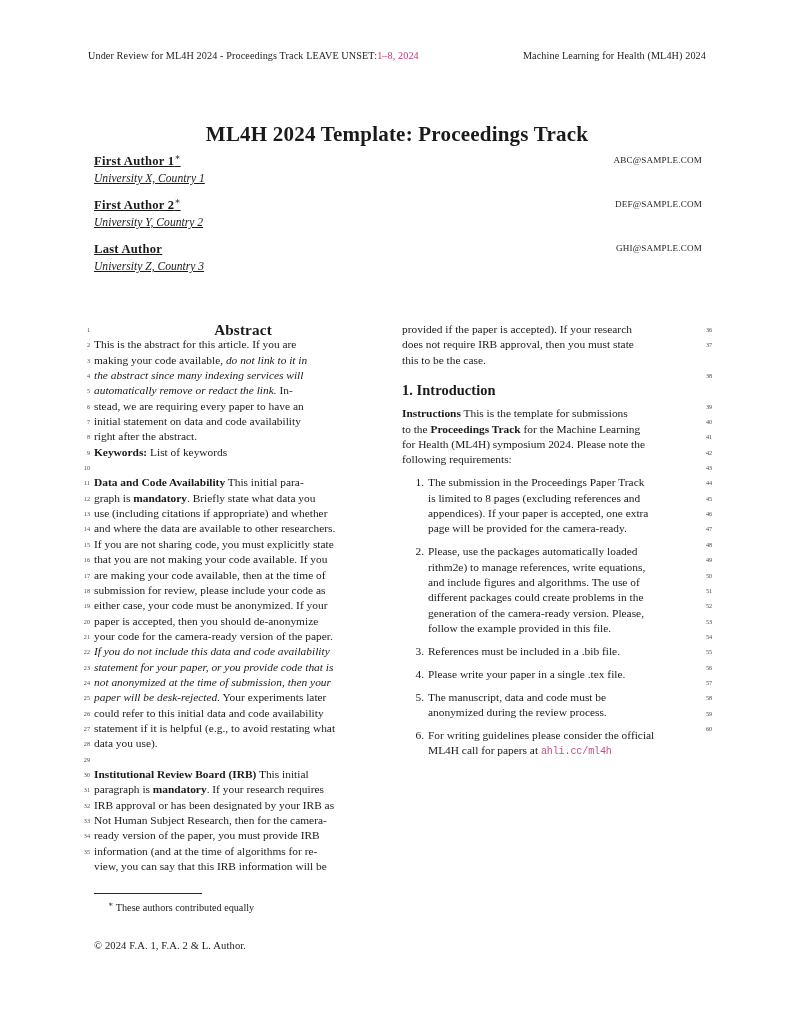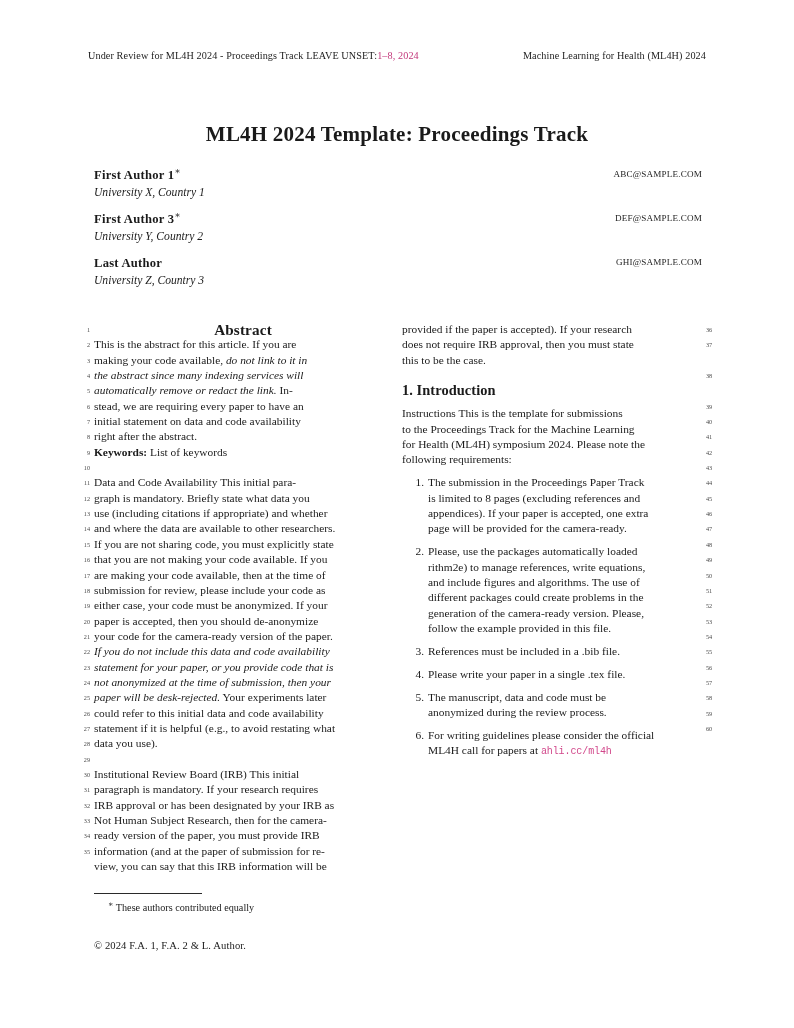--- a/index.html
+++ b/index.html
@@ -55,8 +55,9 @@
   .authors {
     position: absolute;
     left: 94px;
-    top: 166px;
+    top: 152px;
     width: 608px;
+    text-decoration: underline;
   }
   .author-block {
     position: relative;

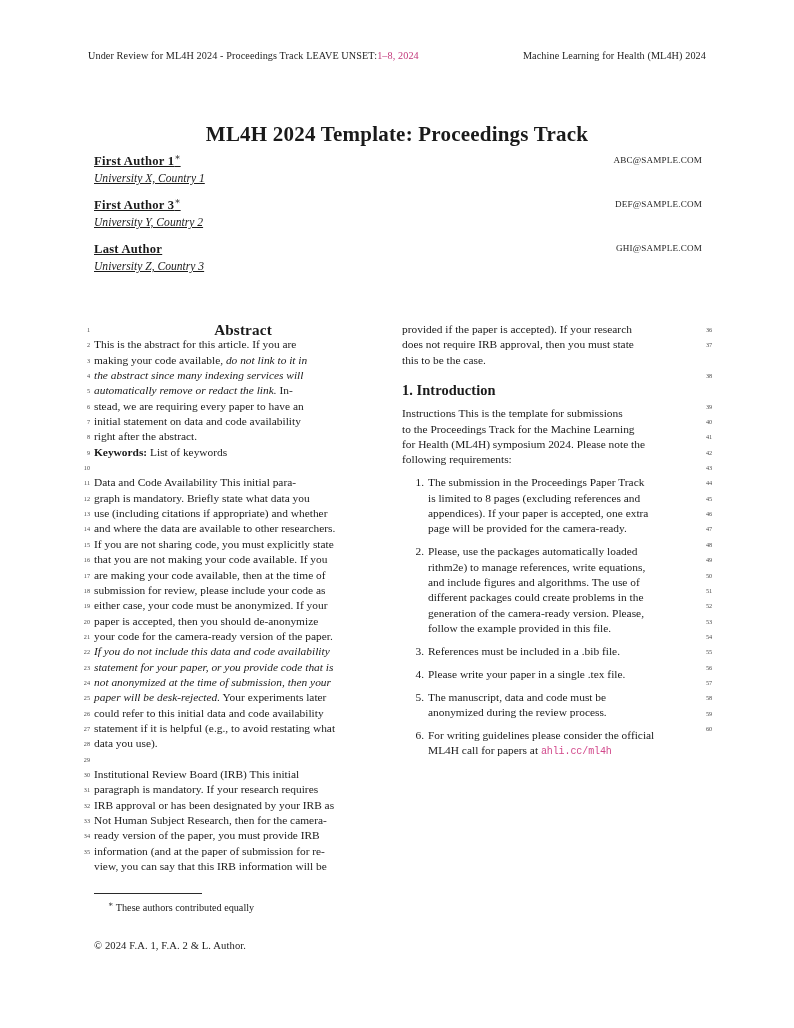--- a/index.html
+++ b/index.html
@@ -227,7 +227,7 @@
       <div class="author-email">ABC@SAMPLE.COM</div>
     </div>
     <div class="author-block">
-      <div class="author-name"><span>First Author 3</span><span class="star">∗</span></div>
+      <div class="author-name"><span>First Author 2</span><span class="star">∗</span></div>
       <div class="author-aff">University Y, Country 2</div>
       <div class="author-email">DEF@SAMPLE.COM</div>
     </div>

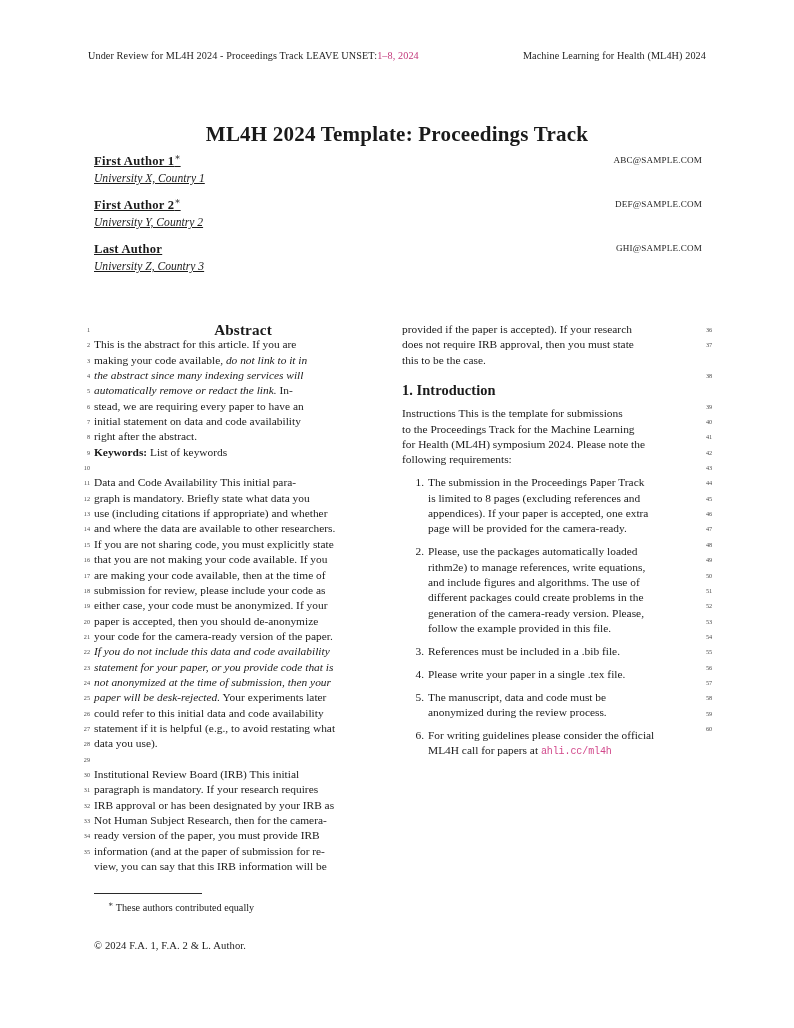--- a/index.html
+++ b/index.html
@@ -136,7 +136,7 @@
   }
   .para { margin: 0; }
   .it { font-style: italic; }
-  .bf { font-weight: normal; }
+  .bf { font-weight: bold; }
   .kw { font-weight: bold; }
 
   .sec-title {

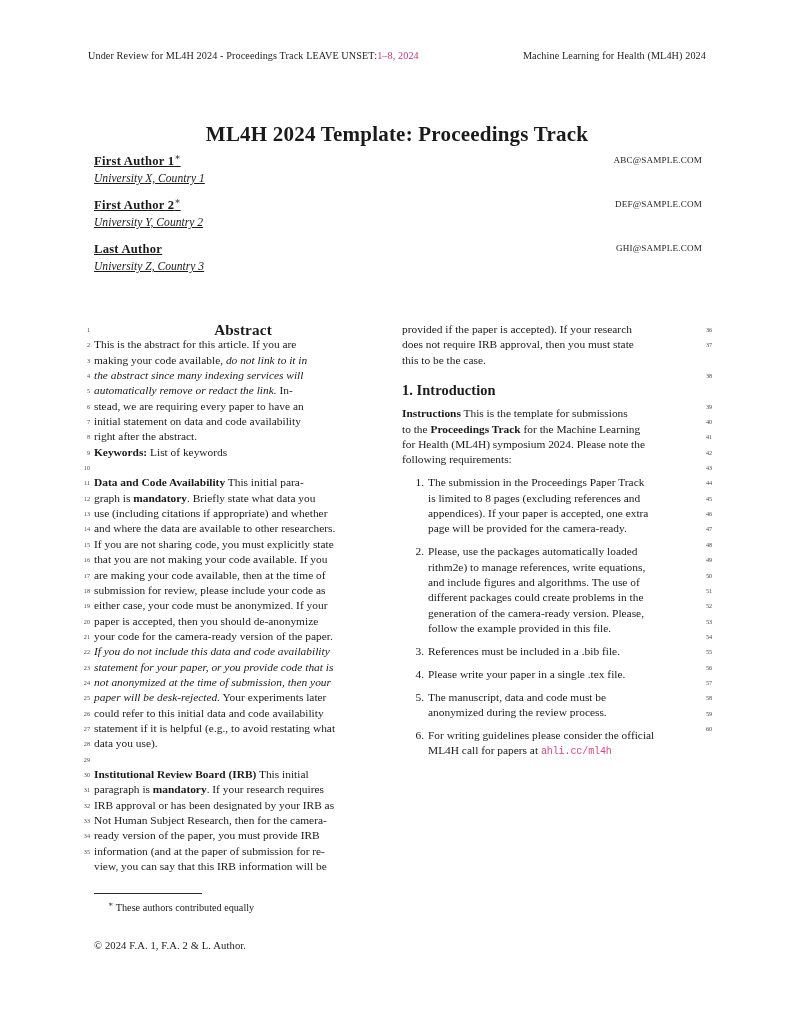--- a/index.html
+++ b/index.html
@@ -345,7 +345,7 @@
           <div><span>IRB approval or has been designated by your IRB as</span></div>
           <div><span>Not Human Subject Research, then for the camera-</span></div>
           <div><span>ready version of the paper, you must provide IRB</span></div>
-          <div><span>information (and at the paper of submission for re-</span></div>
+          <div><span>information (and at the time of algorithms for re-</span></div>
           <div><span>view, you can say that this IRB information will be</span></div>
         </div>
     </div>

